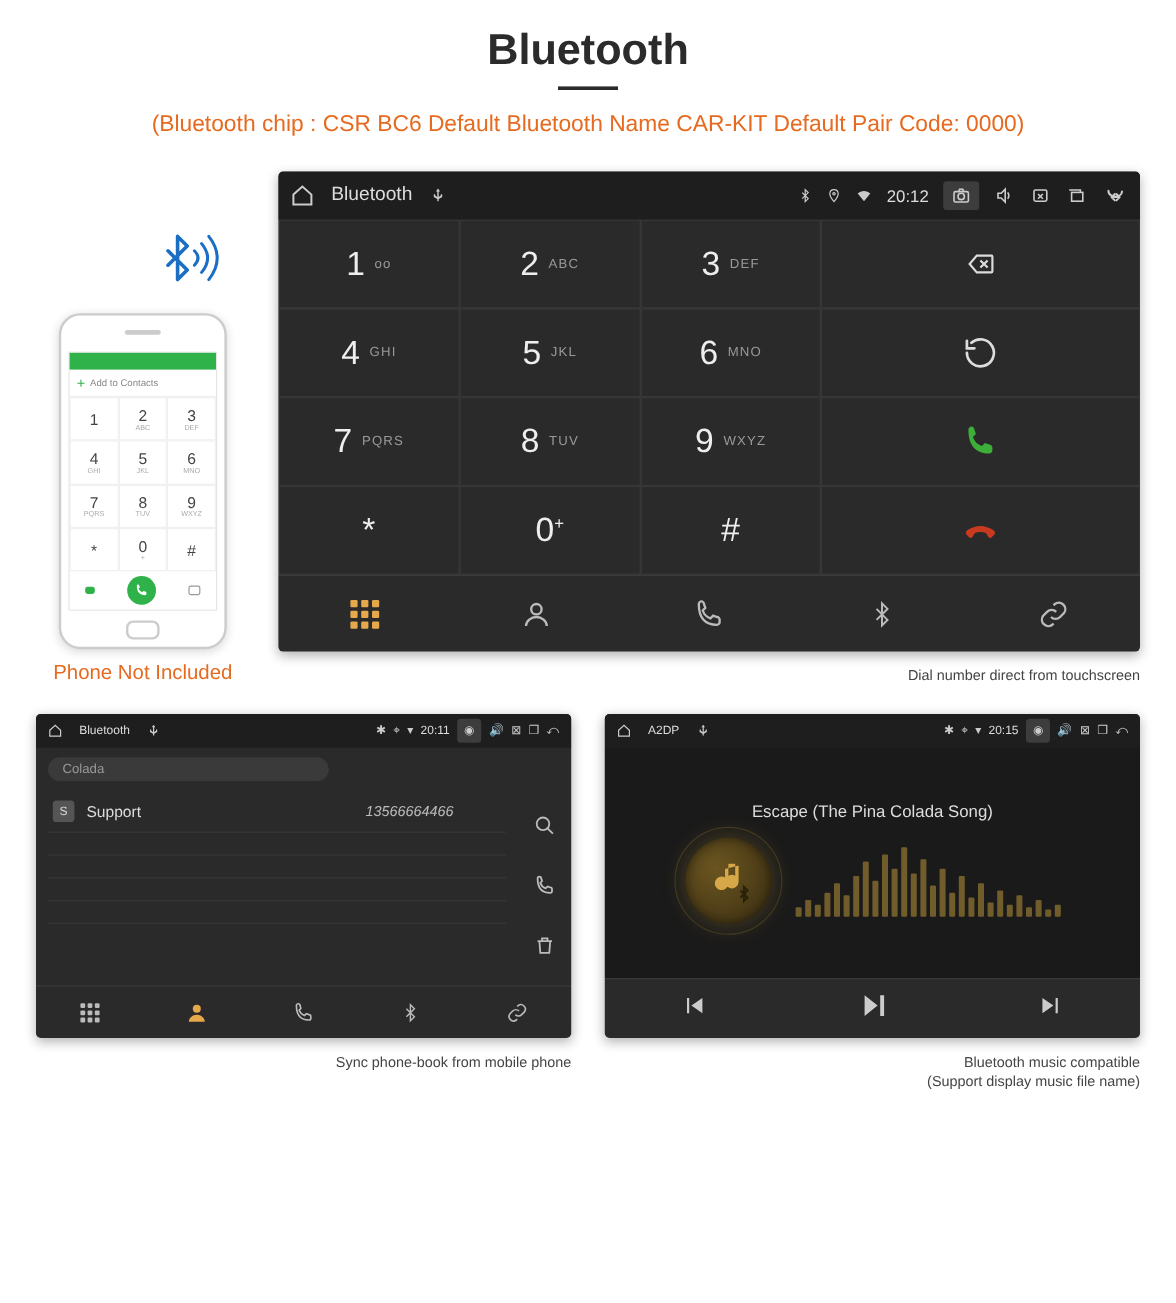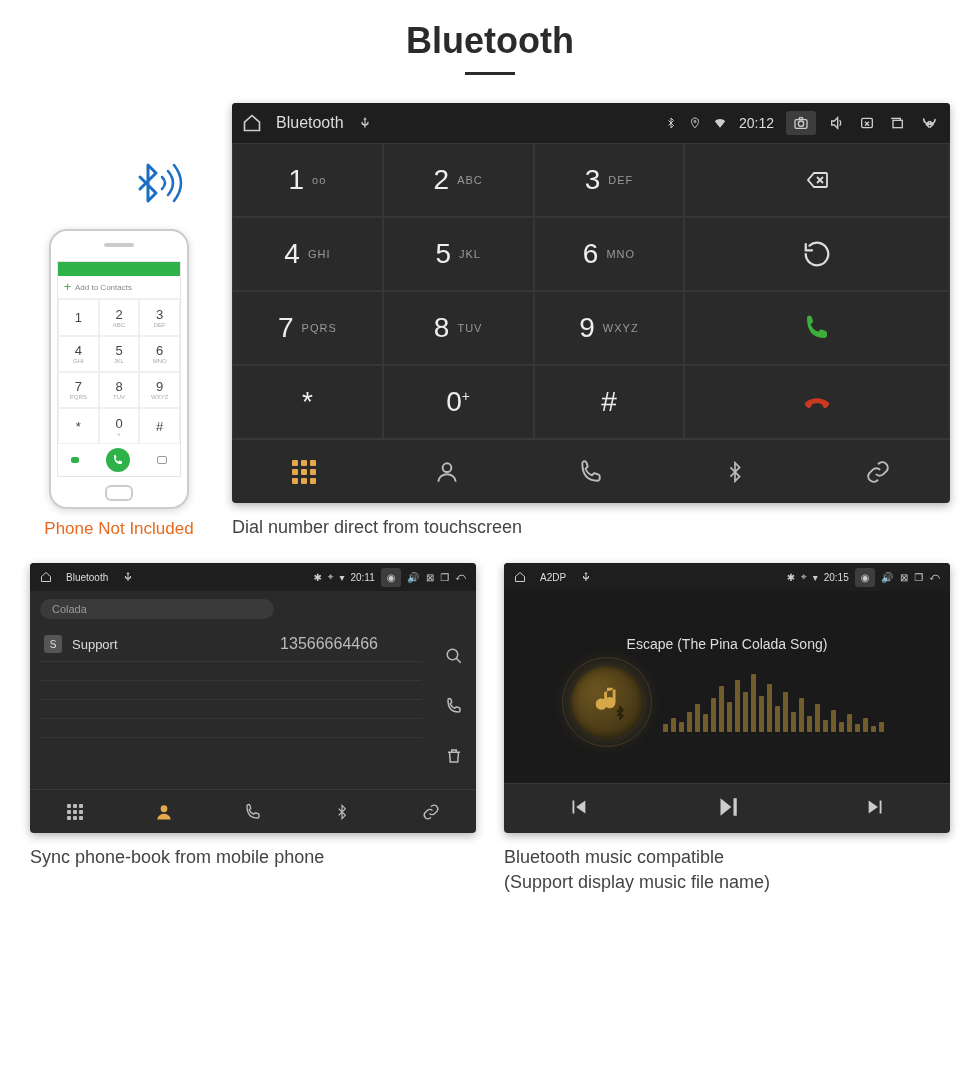--- a/index.html
+++ b/index.html
@@ -84,6 +84,7 @@
 
   <h1 class="title">Bluetooth</h1>
   <div class="title-underline"></div>
+  <p class="specs">(Bluetooth chip : CSR BC6     Default Bluetooth Name CAR-KIT     Default Pair Code: 0000)</p>
 
   <div class="row1">
 

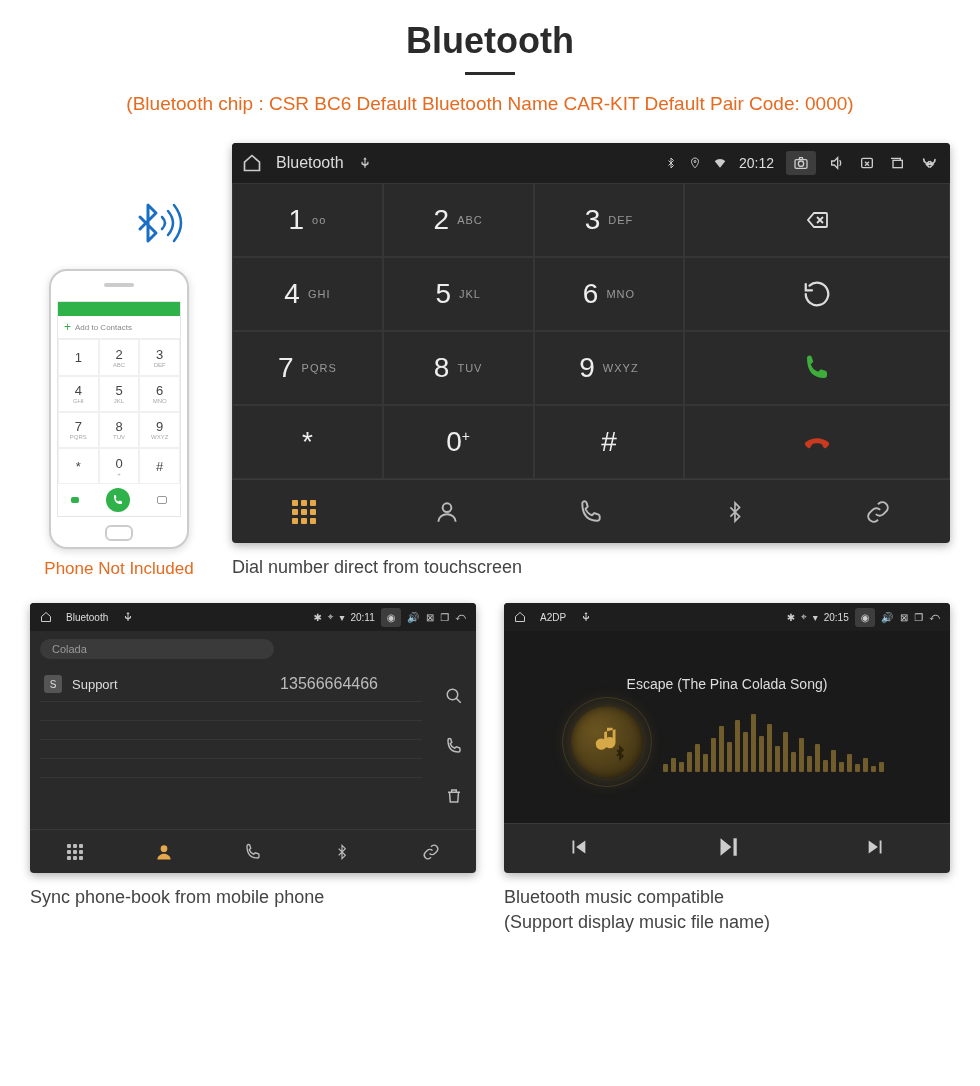--- a/index.html
+++ b/index.html
@@ -27,7 +27,7 @@
   .phone-bottom .dot{width:8px;height:6px;background:#2fb24a; border-radius:2px;}
   .phone-bottom .call{width:24px;height:24px;border-radius:50%;background:#2fb24a; display:flex;align-items:center;justify-content:center;color:#fff;font-size:12px;}
   .caption { text-align:center; font-size:17px; color:#e66a1f; margin-top:10px;}
-  .caption2 { text-align:left; font-size:18px; color:#444; margin-top:12px; line-height:1.35;}
+  .caption2 { text-align:right; font-size:12px; color:#444; margin-top:12px; line-height:1.35;}
 
   .device { flex:1; background:#2a2a2a; border-radius:4px; overflow:hidden; display:flex; flex-direction:column; box-shadow:0 3px 10px rgba(0,0,0,.3);}
   .topbar { height:40px; background:#1e1e1e; display:flex; align-items:center; padding:0 10px; color:#ddd; font-size:14px;}

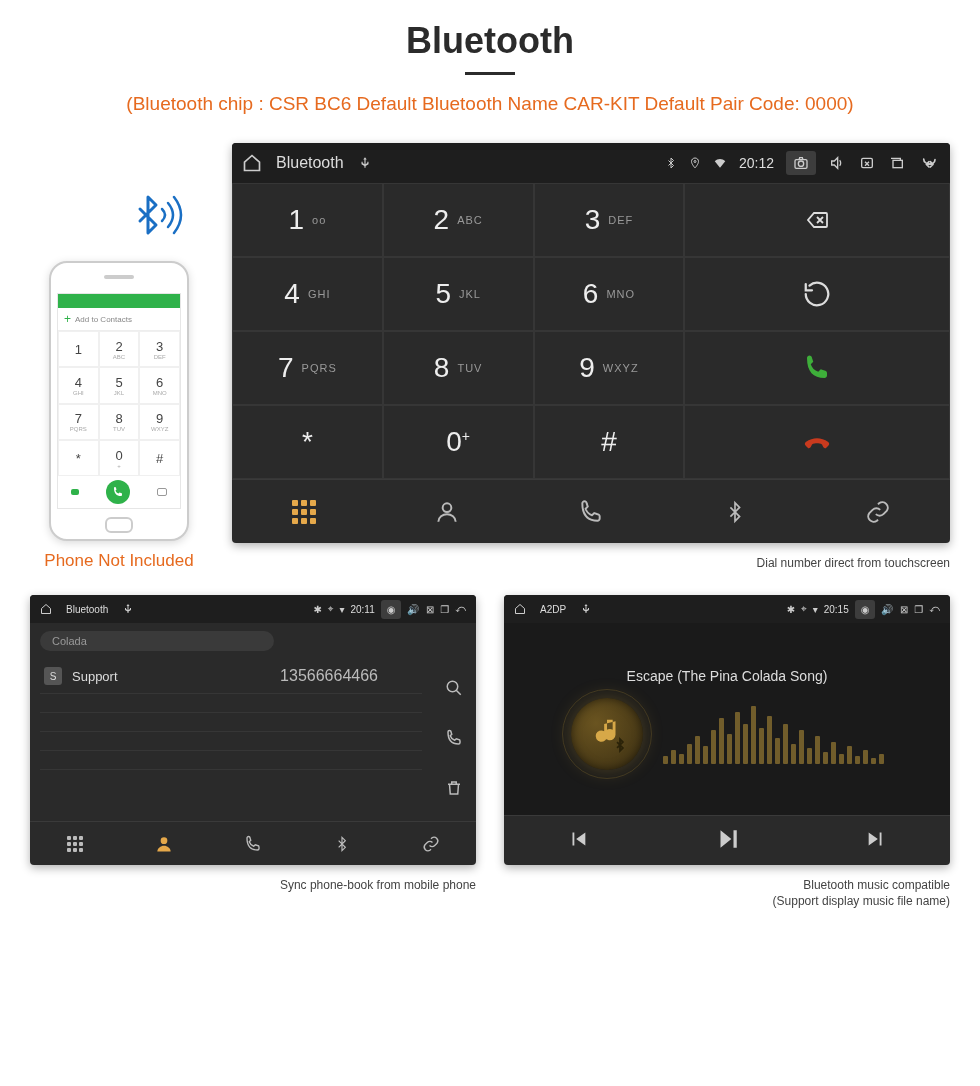--- a/index.html
+++ b/index.html
@@ -62,7 +62,7 @@
   .contact-list{flex:1; padding:0 10px;}
   .crow{display:flex; align-items:center; gap:10px; padding:8px 4px; border-bottom:1px solid rgba(255,255,255,.06); font-size:13px; color:#ddd;}
   .crow .badge{width:18px;height:18px;background:#555;border-radius:3px;display:flex;align-items:center;justify-content:center;font-size:10px;}
-  .crow .cnum{color:#bbb; margin-left:auto; margin-right:40px; font-size:16px;}
+  .crow .cnum{color:#bbb; margin-left:auto; margin-right:40px; font-size:12px;font-style:italic;}
   .divline{height:1px;background:rgba(255,255,255,.06);margin:18px 0;}
   .side-icons{width:44px;display:flex;flex-direction:column;justify-content:space-around;align-items:center;padding:6px 0;color:#bbb;}
   .mini .bottom-nav{height:44px;}

